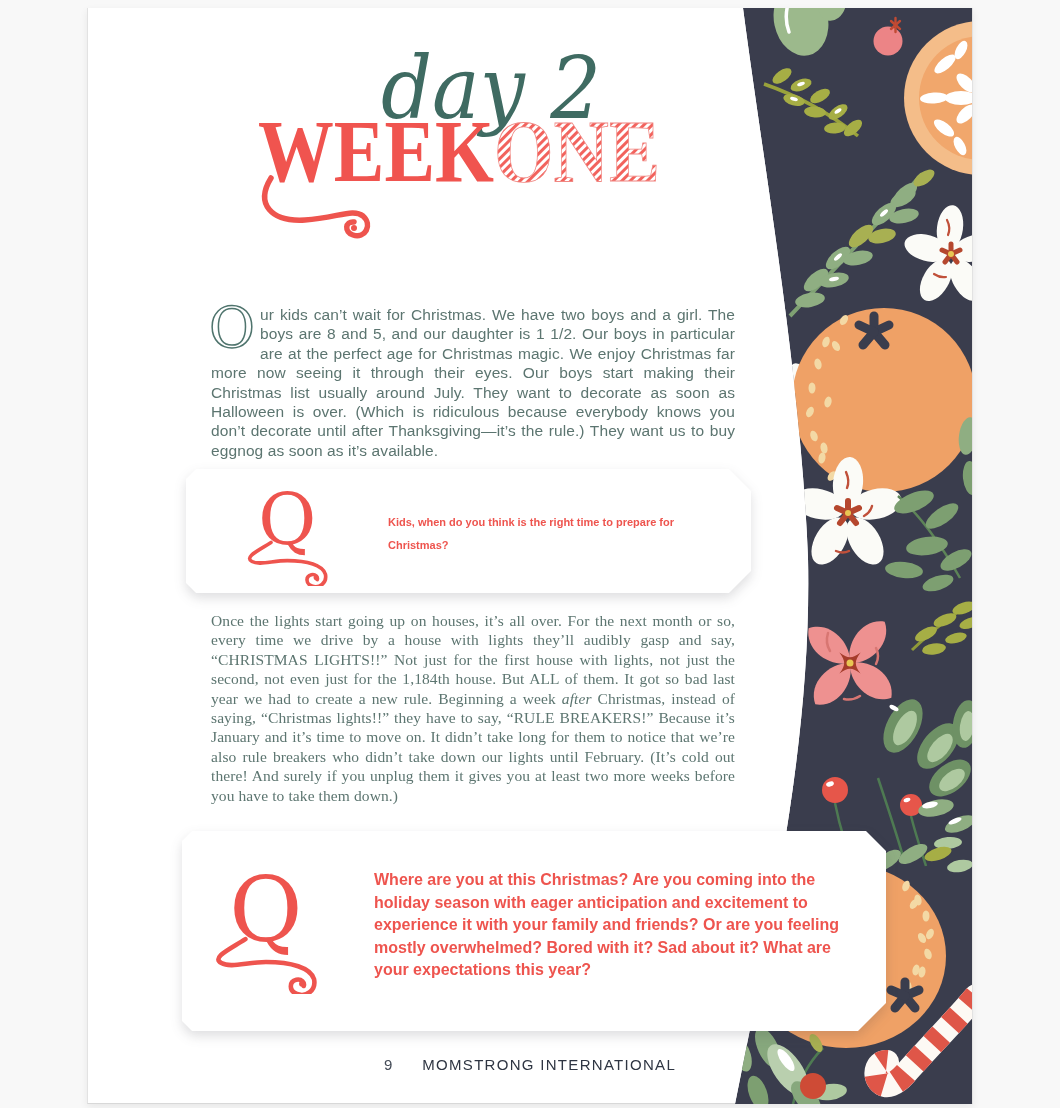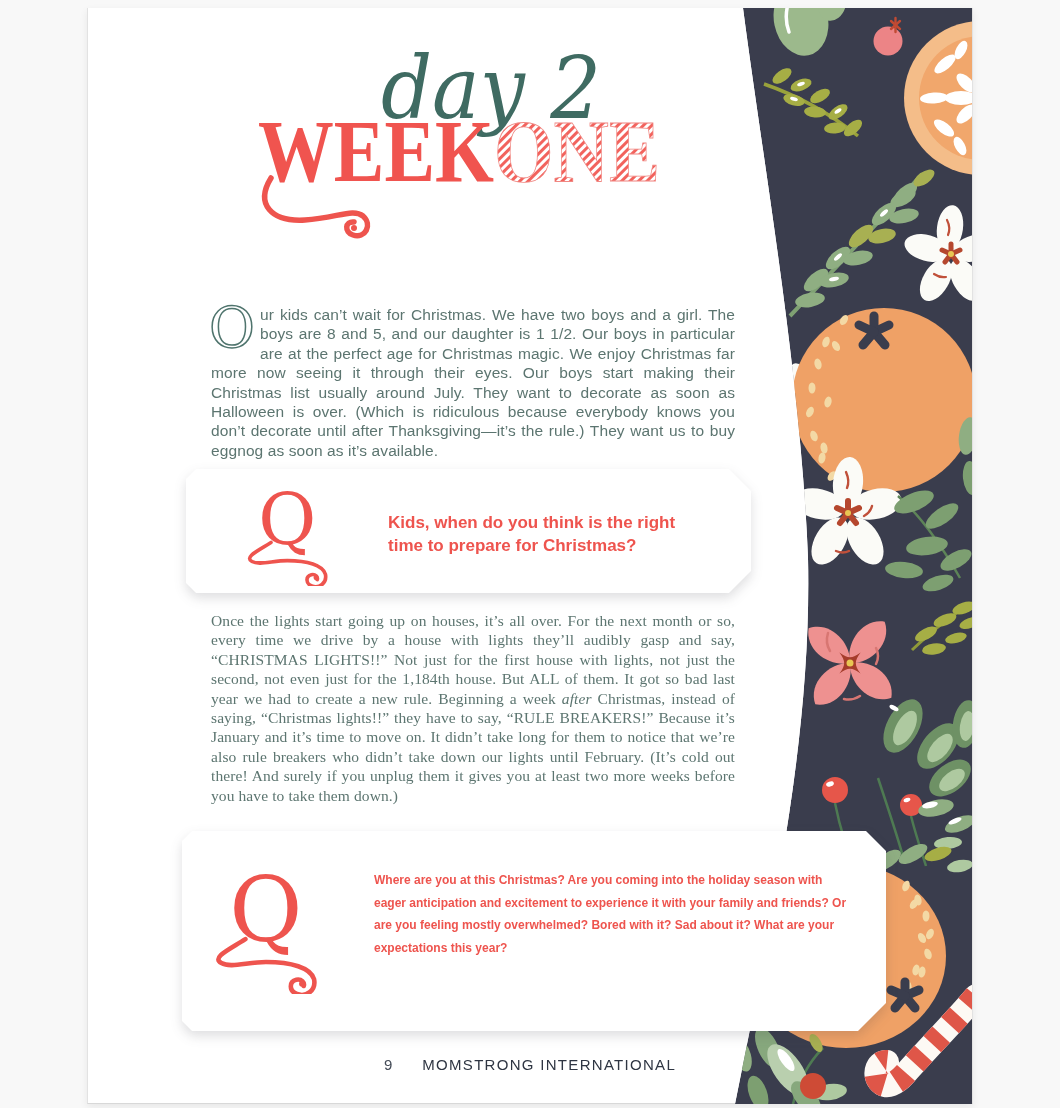--- a/index.html
+++ b/index.html
@@ -57,7 +57,7 @@
   .q-text{
     position:absolute;color:#ee544e;font-weight:bold;
   }
-  .q1-text{left:202px;top:42px;width:292px;font-size:17px;line-height:23px;}
+  .q1-text{left:202px;top:42px;width:292px;font-size:11px;line-height:23px;}
   .q2-text{left:192px;top:38px;width:478px;font-size:12px;line-height:22.6px;}
   .footer{
     position:absolute;left:0;top:1048px;width:100%;

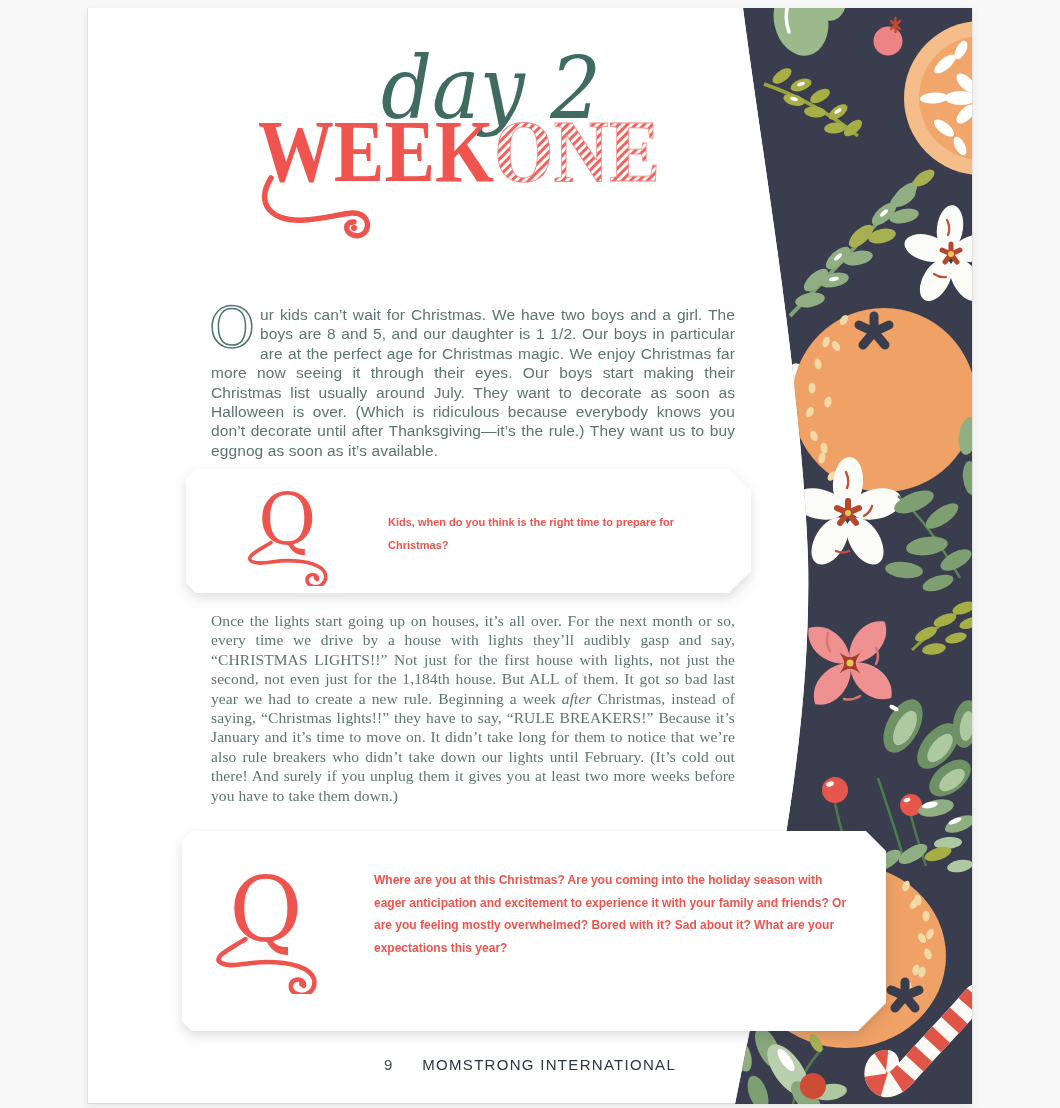--- a/index.html
+++ b/index.html
@@ -58,7 +58,7 @@
     position:absolute;color:#ee544e;font-weight:bold;
   }
   .q1-text{left:202px;top:42px;width:292px;font-size:11px;line-height:23px;}
-  .q2-text{left:192px;top:38px;width:478px;font-size:12px;line-height:22.6px;}
+  .q2-text{left:192px;top:38px;width:478px;font-size:16px;line-height:22.6px;}
   .footer{
     position:absolute;left:0;top:1048px;width:100%;
     display:flex;justify-content:center;align-items:baseline;gap:30px;

